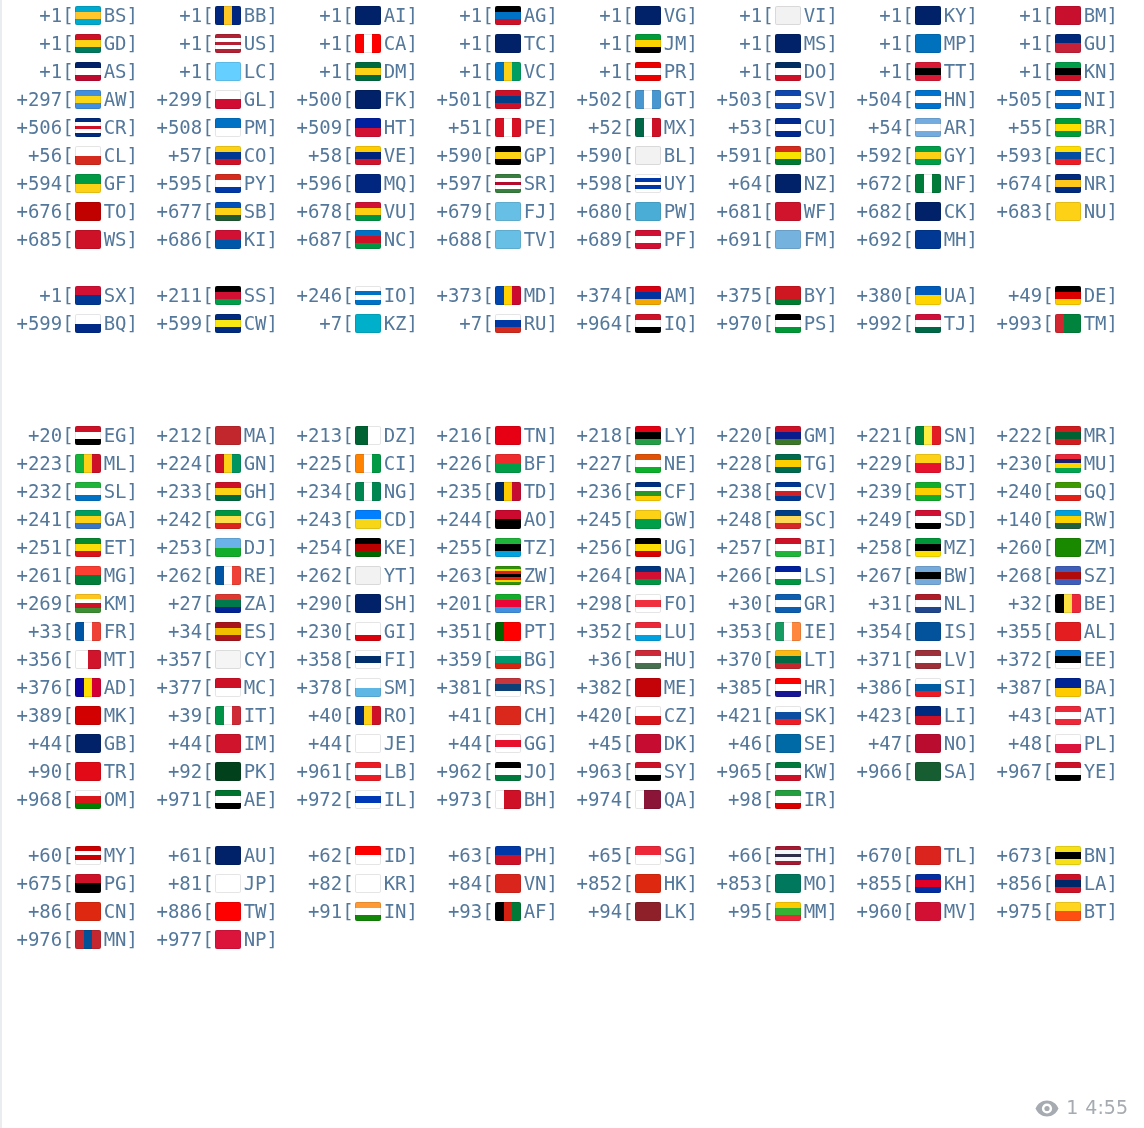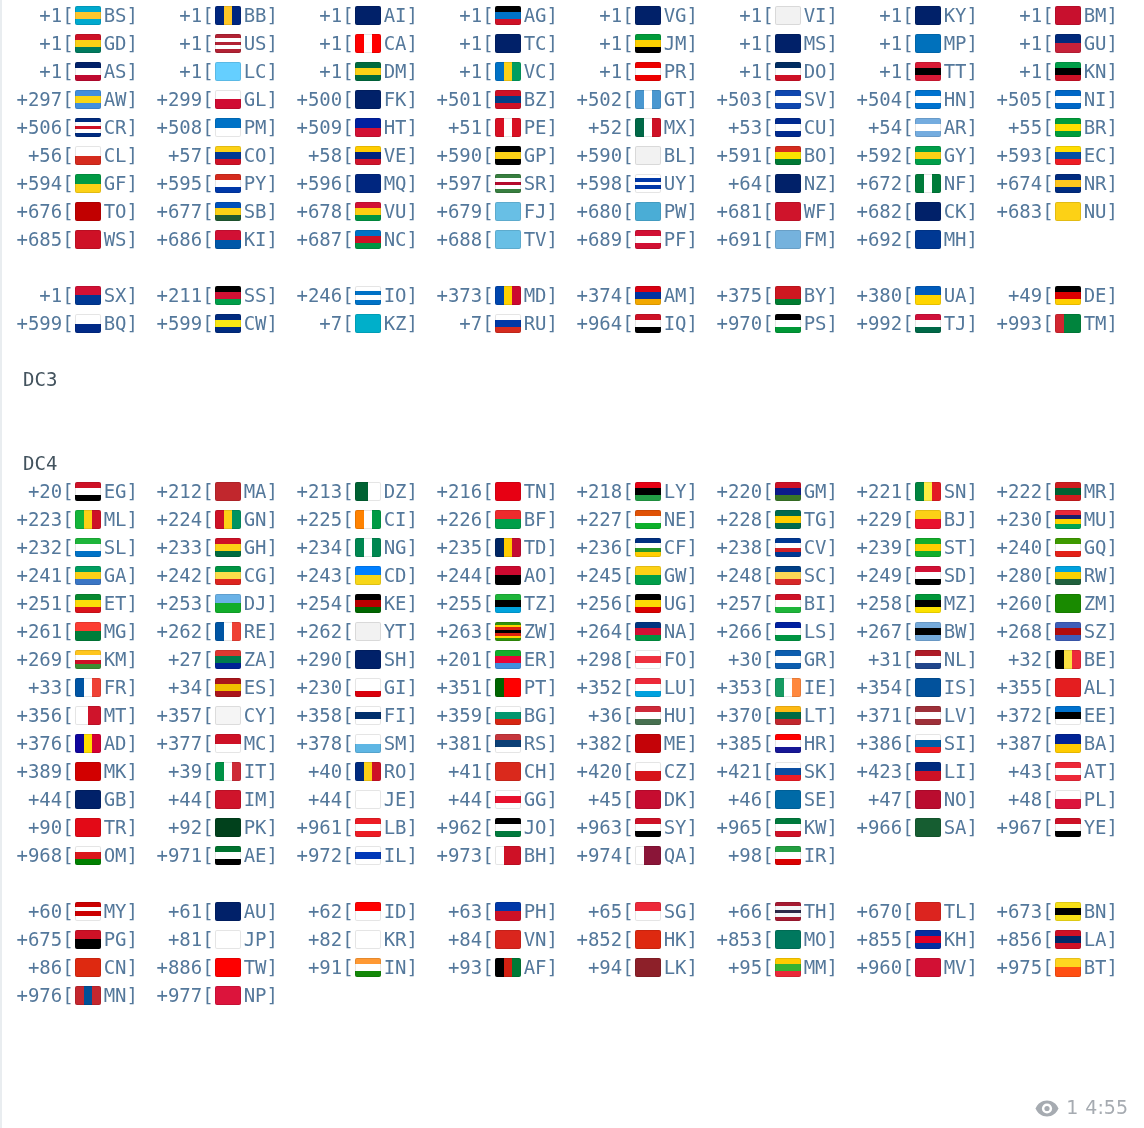--- a/index.html
+++ b/index.html
@@ -163,7 +163,6 @@
       </div>
     </div>
     <div class="section">
-      <div class="section-header">DC3</div>
       <div class="row"></div>
     </div>
     <div class="section">

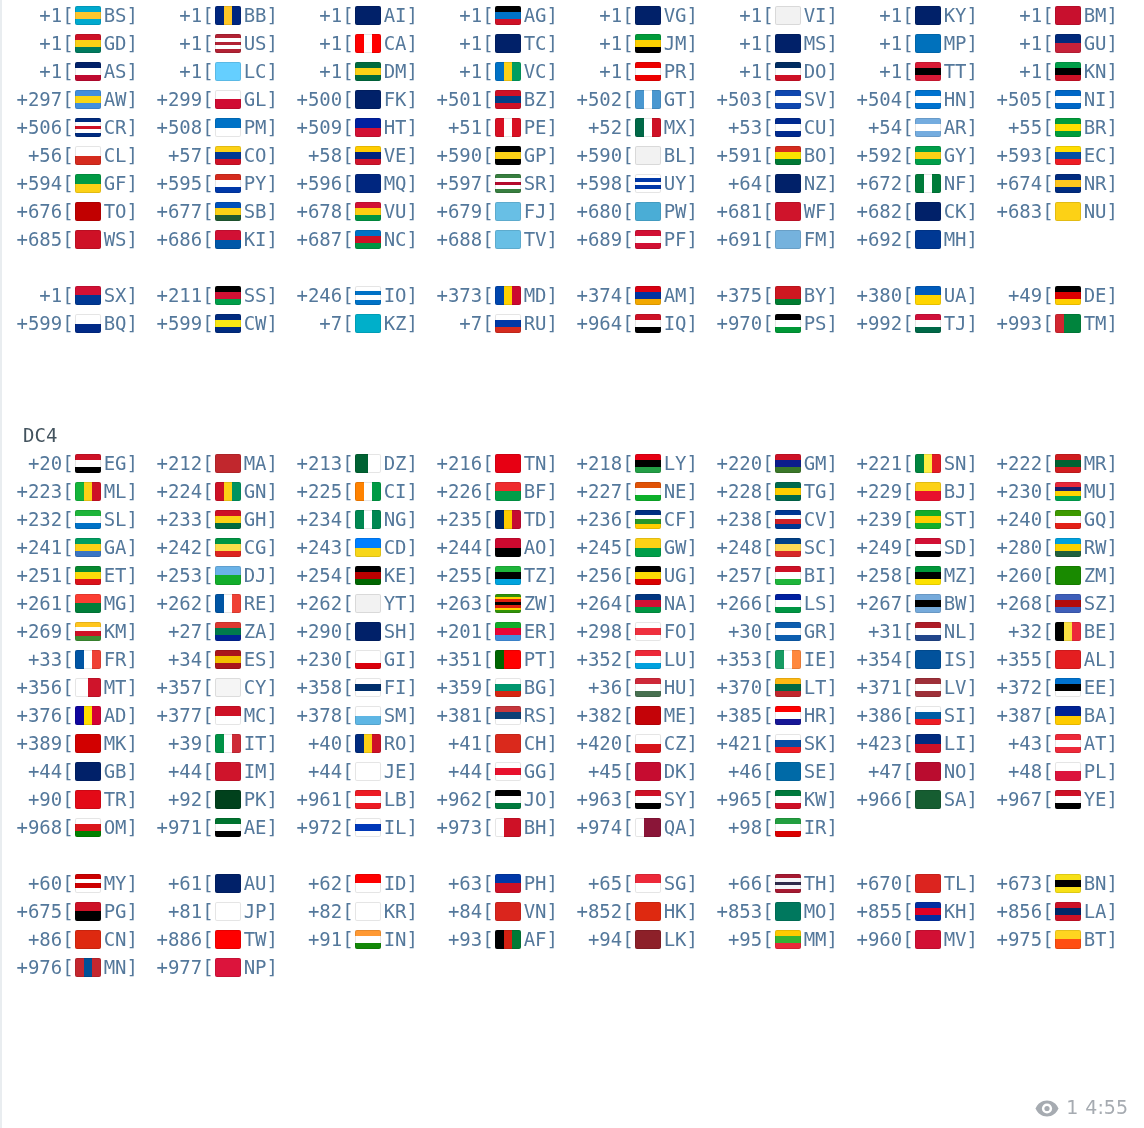--- a/index.html
+++ b/index.html
@@ -166,7 +166,6 @@
       <div class="row"></div>
     </div>
     <div class="section">
-      <div class="section-header">DC4</div>
       <div class="row">
         <span class="cell"><span>+20[</span><span class="flag" style="background: linear-gradient(rgb(206, 17, 38) 0%, rgb(206, 17, 38) 33.33%, rgb(255, 255, 255) 33.33%, rgb(255, 255, 255) 66.67%, rgb(0, 0, 0) 66.67%, rgb(0, 0, 0) 100%);"></span><span>EG]</span></span>
         <span class="cell"><span>+212[</span><span class="flag" style="background: rgb(193, 39, 45);"></span><span>MA]</span></span>

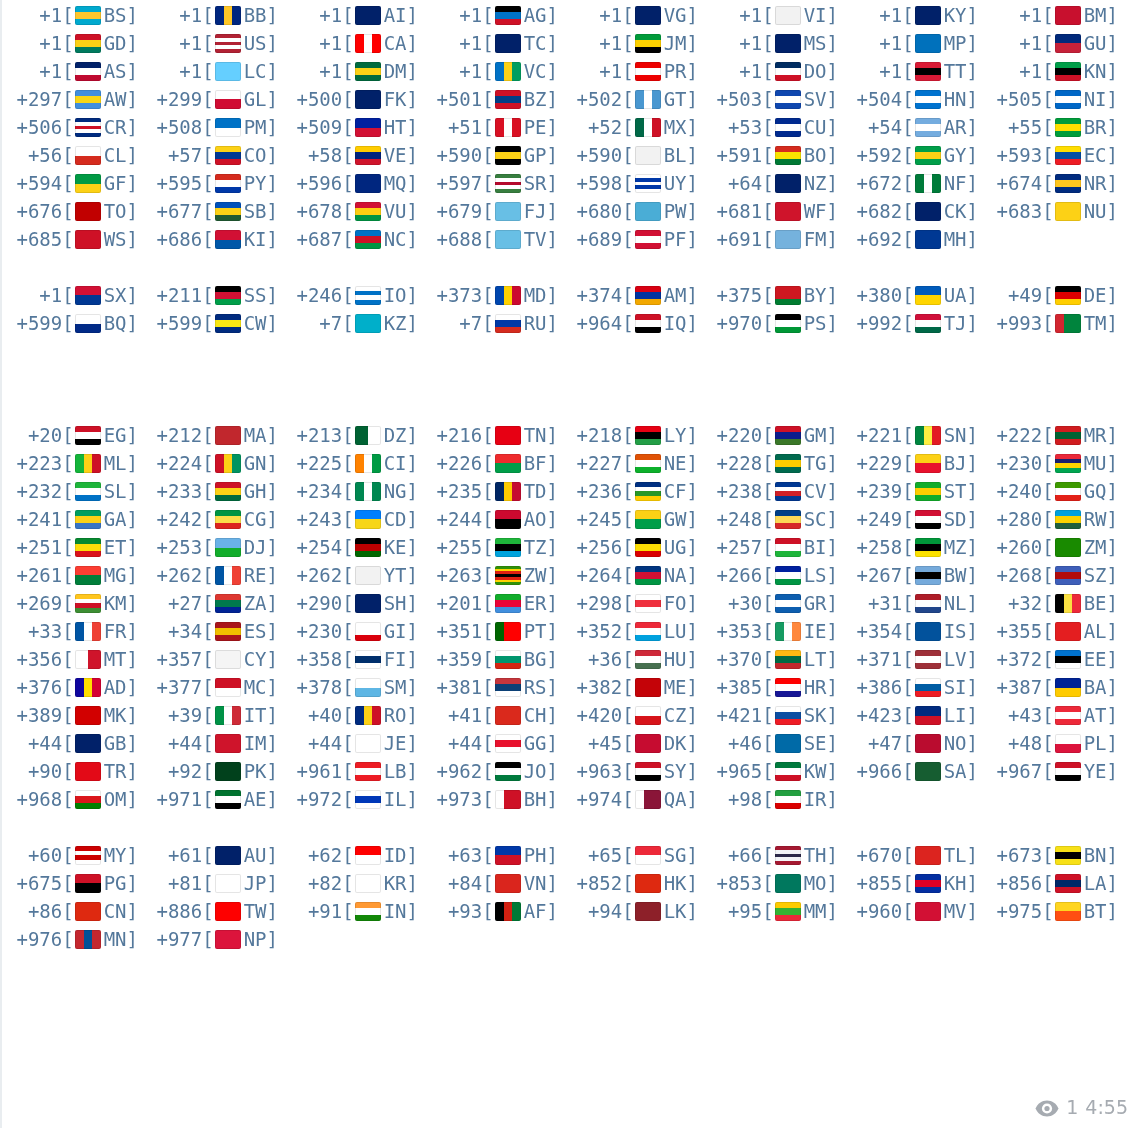--- a/index.html
+++ b/index.html
@@ -204,7 +204,7 @@
         <span class="cell"><span>+245[</span><span class="flag" style="background: linear-gradient(rgb(252, 209, 22) 0%, rgb(252, 209, 22) 50%, rgb(0, 158, 73) 50%, rgb(0, 158, 73) 100%);"></span><span>GW]</span></span>
         <span class="cell"><span>+248[</span><span class="flag" style="background: linear-gradient(rgb(0, 63, 135) 0%, rgb(0, 63, 135) 33.33%, rgb(252, 216, 86) 33.33%, rgb(252, 216, 86) 66.67%, rgb(214, 40, 40) 66.67%, rgb(214, 40, 40) 100%);"></span><span>SC]</span></span>
         <span class="cell"><span>+249[</span><span class="flag" style="background: linear-gradient(rgb(210, 16, 52) 0%, rgb(210, 16, 52) 33.33%, rgb(255, 255, 255) 33.33%, rgb(255, 255, 255) 66.67%, rgb(0, 0, 0) 66.67%, rgb(0, 0, 0) 100%);"></span><span>SD]</span></span>
-        <span class="cell"><span>+280[</span><span class="flag" style="background: linear-gradient(rgb(0, 161, 222) 0%, rgb(0, 161, 222) 33.33%, rgb(250, 210, 1) 33.33%, rgb(250, 210, 1) 66.67%, rgb(32, 96, 61) 66.67%, rgb(32, 96, 61) 100%);"></span><span>RW]</span></span>
+        <span class="cell"><span>+140[</span><span class="flag" style="background: linear-gradient(rgb(0, 161, 222) 0%, rgb(0, 161, 222) 33.33%, rgb(250, 210, 1) 33.33%, rgb(250, 210, 1) 66.67%, rgb(32, 96, 61) 66.67%, rgb(32, 96, 61) 100%);"></span><span>RW]</span></span>
       </div>
       <div class="row">
         <span class="cell"><span>+251[</span><span class="flag" style="background: linear-gradient(rgb(7, 137, 48) 0%, rgb(7, 137, 48) 33.33%, rgb(252, 221, 9) 33.33%, rgb(252, 221, 9) 66.67%, rgb(218, 18, 26) 66.67%, rgb(218, 18, 26) 100%);"></span><span>ET]</span></span>

